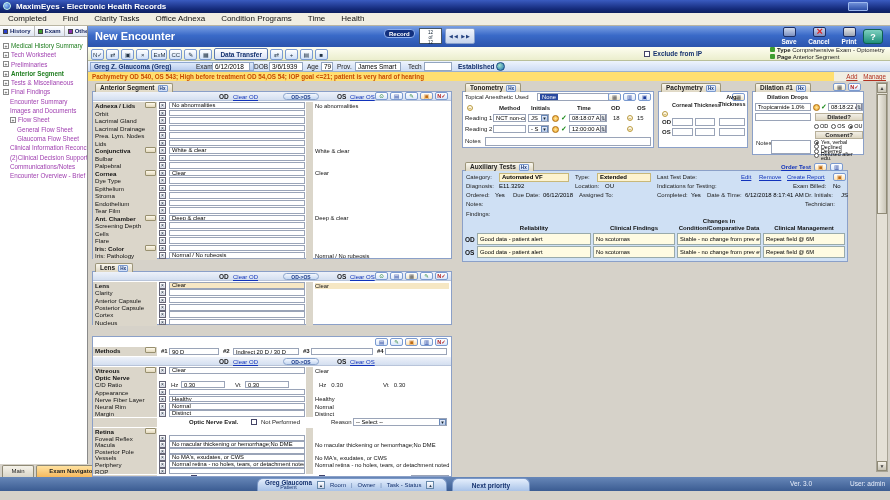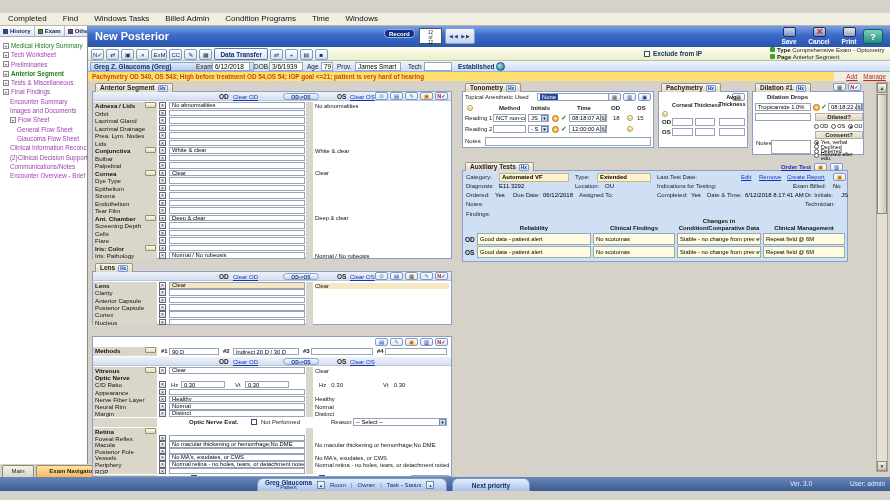--- a/index.html
+++ b/index.html
@@ -182,6 +182,11 @@
 
 <div class="screen">
 
+  <div class="titlebar">
+    <span class="app-ico"></span>
+    <span>MaximEyes - Electronic Health Records</span>
+    <span class="win-controls"></span>
+  </div>
 
   <div class="menubar" id="menubar">
       <div class="mitem">Completed</div>

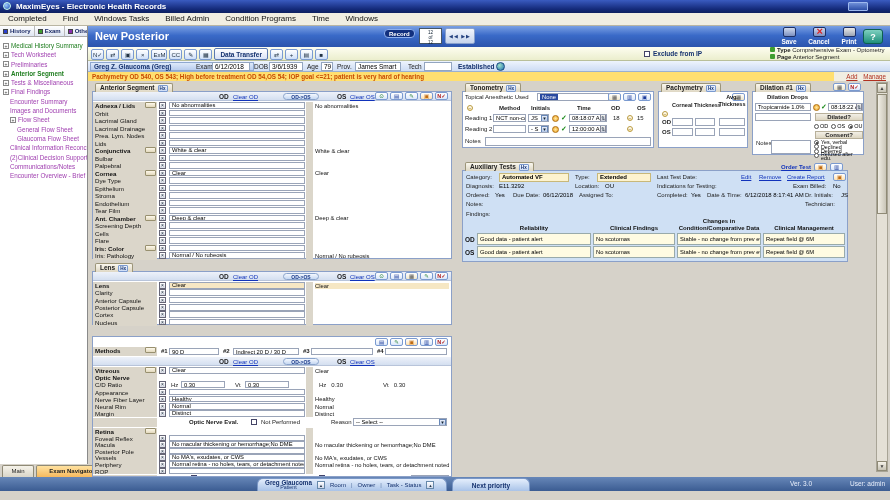--- a/index.html
+++ b/index.html
@@ -191,7 +191,7 @@
   <div class="menubar" id="menubar">
       <div class="mitem">Completed</div>
       <div class="mitem">Find</div>
-      <div class="mitem">Windows Tasks</div>
+      <div class="mitem">Clarity Tasks</div>
       <div class="mitem">Billed Admin</div>
       <div class="mitem">Condition Programs</div>
       <div class="mitem">Time</div>

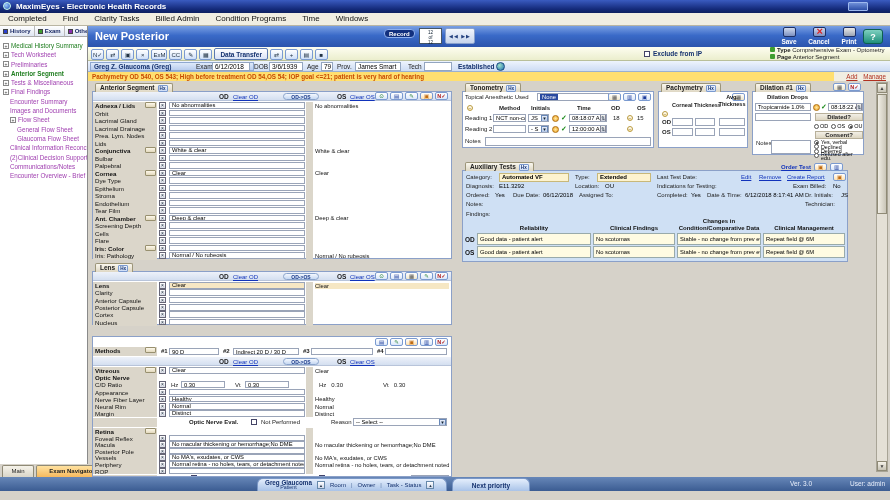--- a/index.html
+++ b/index.html
@@ -192,7 +192,7 @@
       <div class="mitem">Completed</div>
       <div class="mitem">Find</div>
       <div class="mitem">Clarity Tasks</div>
-      <div class="mitem">Billed Admin</div>
+      <div class="mitem">Office Adnexa</div>
       <div class="mitem">Condition Programs</div>
       <div class="mitem">Time</div>
       <div class="mitem">Windows</div>

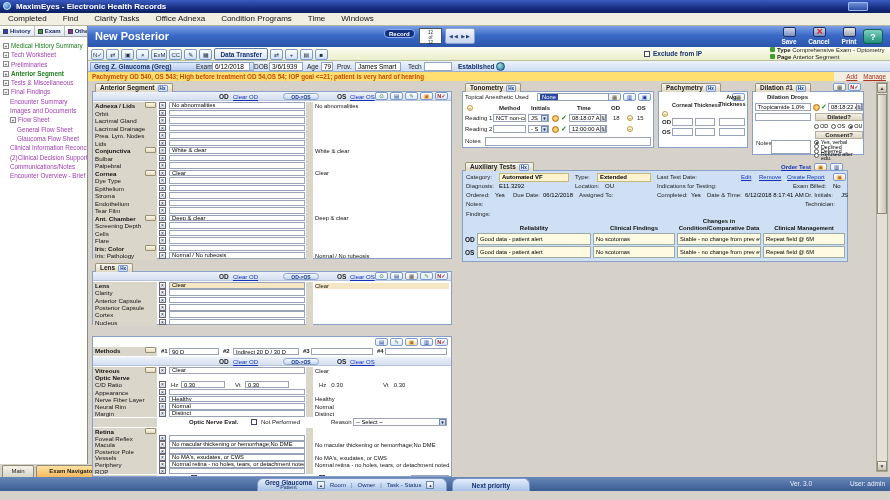--- a/index.html
+++ b/index.html
@@ -195,7 +195,7 @@
       <div class="mitem">Office Adnexa</div>
       <div class="mitem">Condition Programs</div>
       <div class="mitem">Time</div>
-      <div class="mitem">Windows</div>
+      <div class="mitem">Health</div>
     </div>
 
   <div class="sidebar">

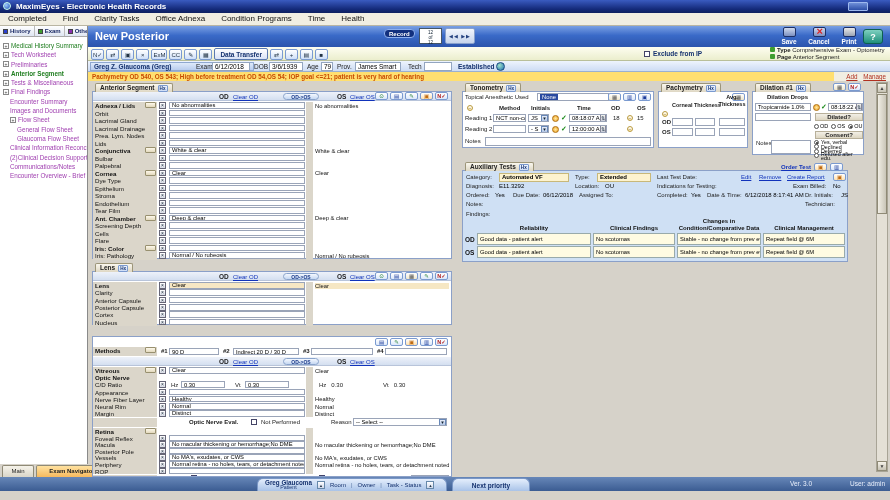--- a/index.html
+++ b/index.html
@@ -272,7 +272,7 @@
   <div class="side-bottom-tab sbt-exam">Exam Navigator</div>
 
   <div class="enc-header">
-    <div class="enc-title">New Posterior</div>
+    <div class="enc-title">New Encounter</div>
     <div class="rec-badge">Record</div>
     <div class="rec-count">
       <div>12</div>

